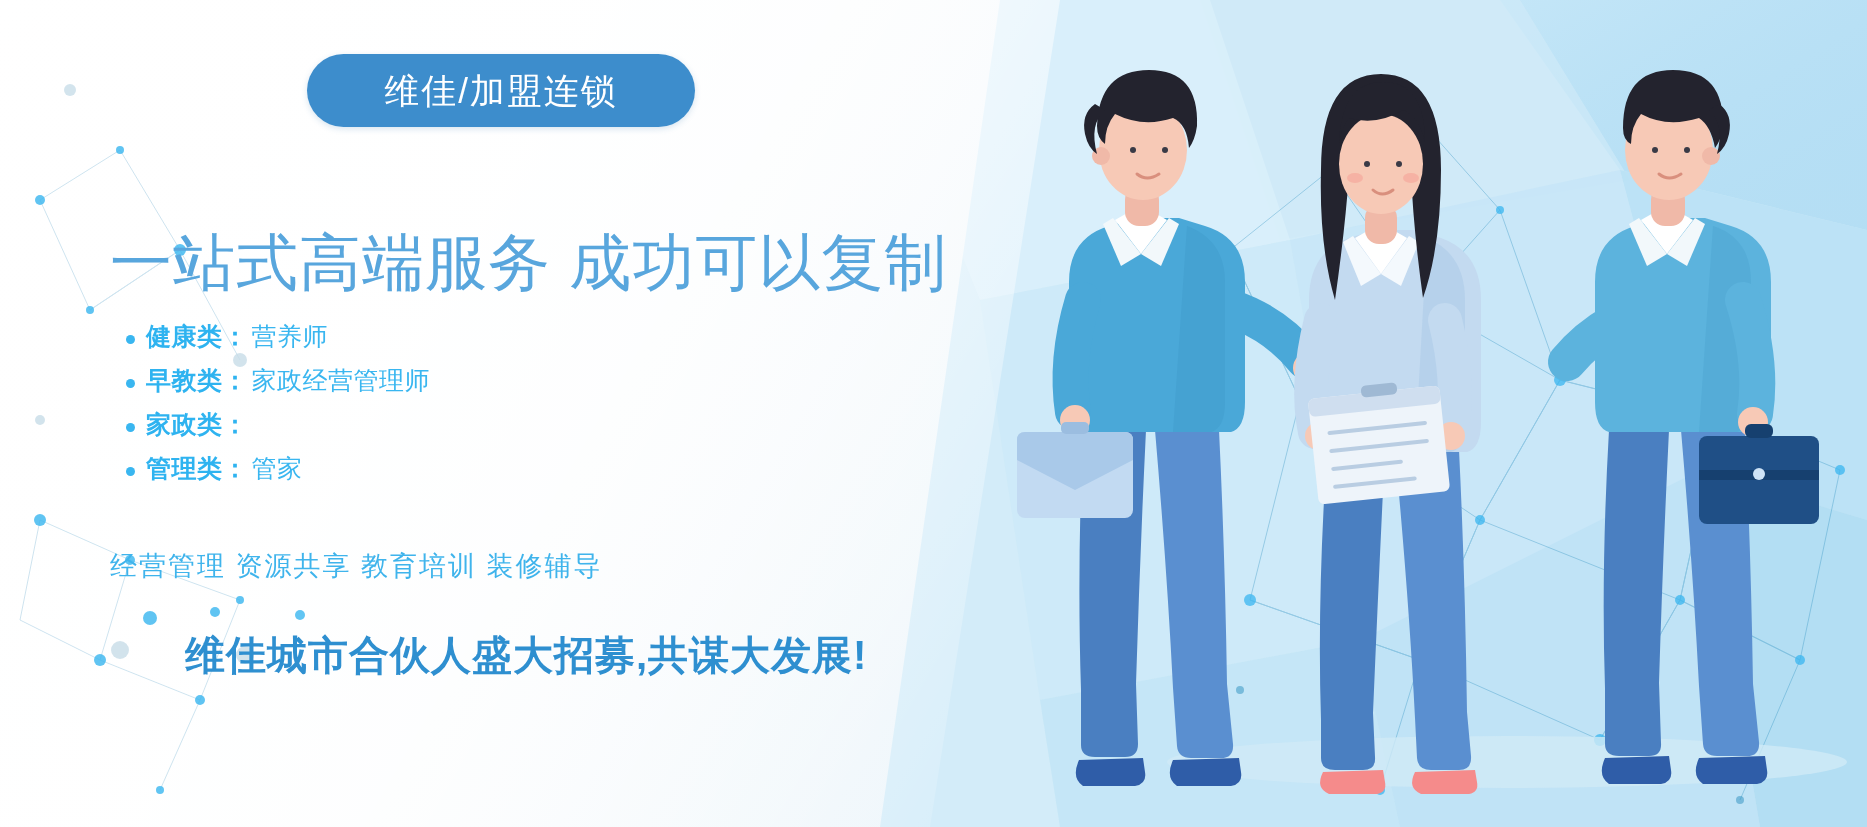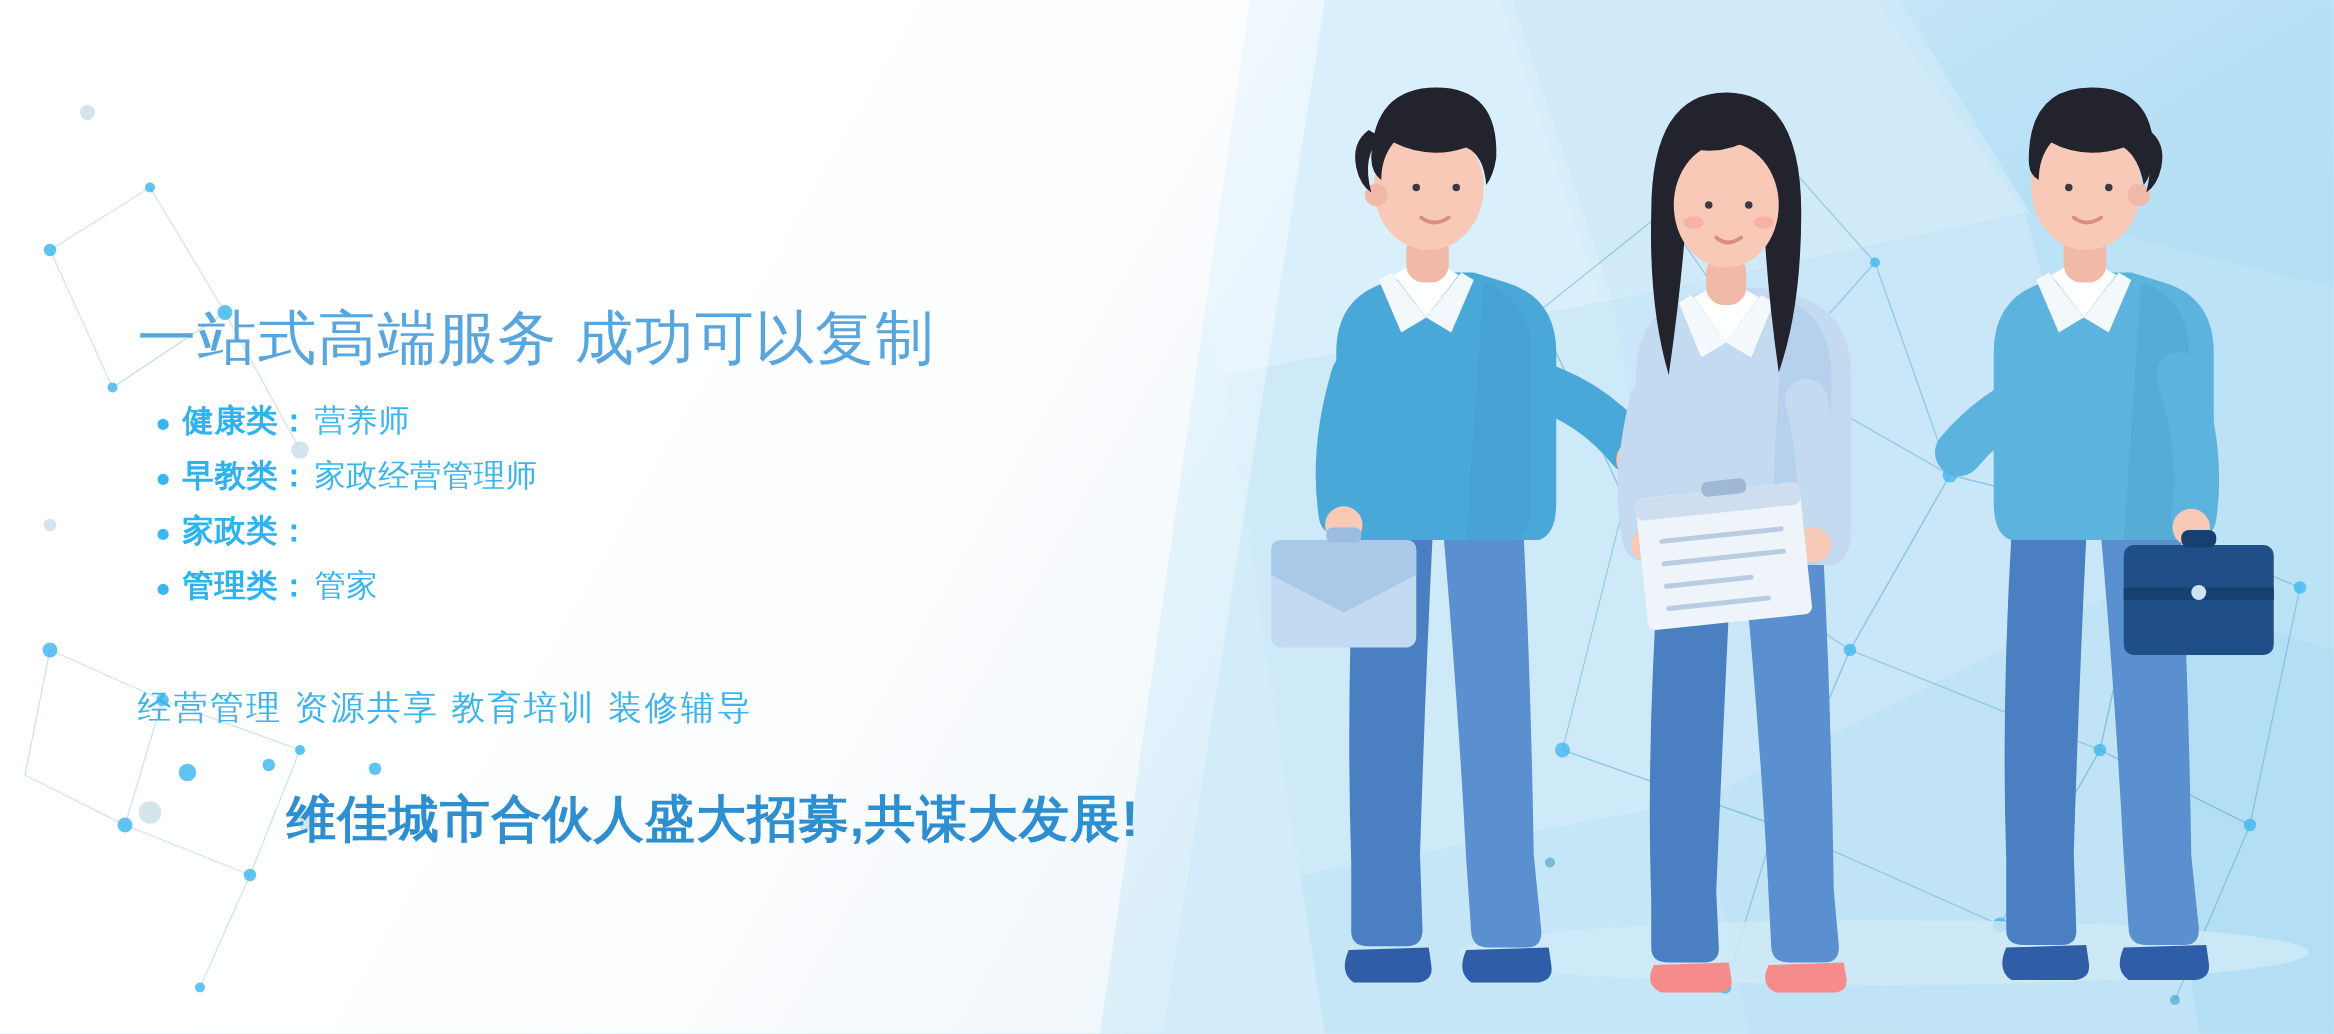--- a/index.html
+++ b/index.html
@@ -379,6 +379,9 @@
     </svg>
   </div>
 
+  <div class="badge">
+    <span class="badge-text">维佳/加盟连锁</span>
+  </div>
 
   <div class="subhead">一站式高端服务 成功可以复制</div>
 

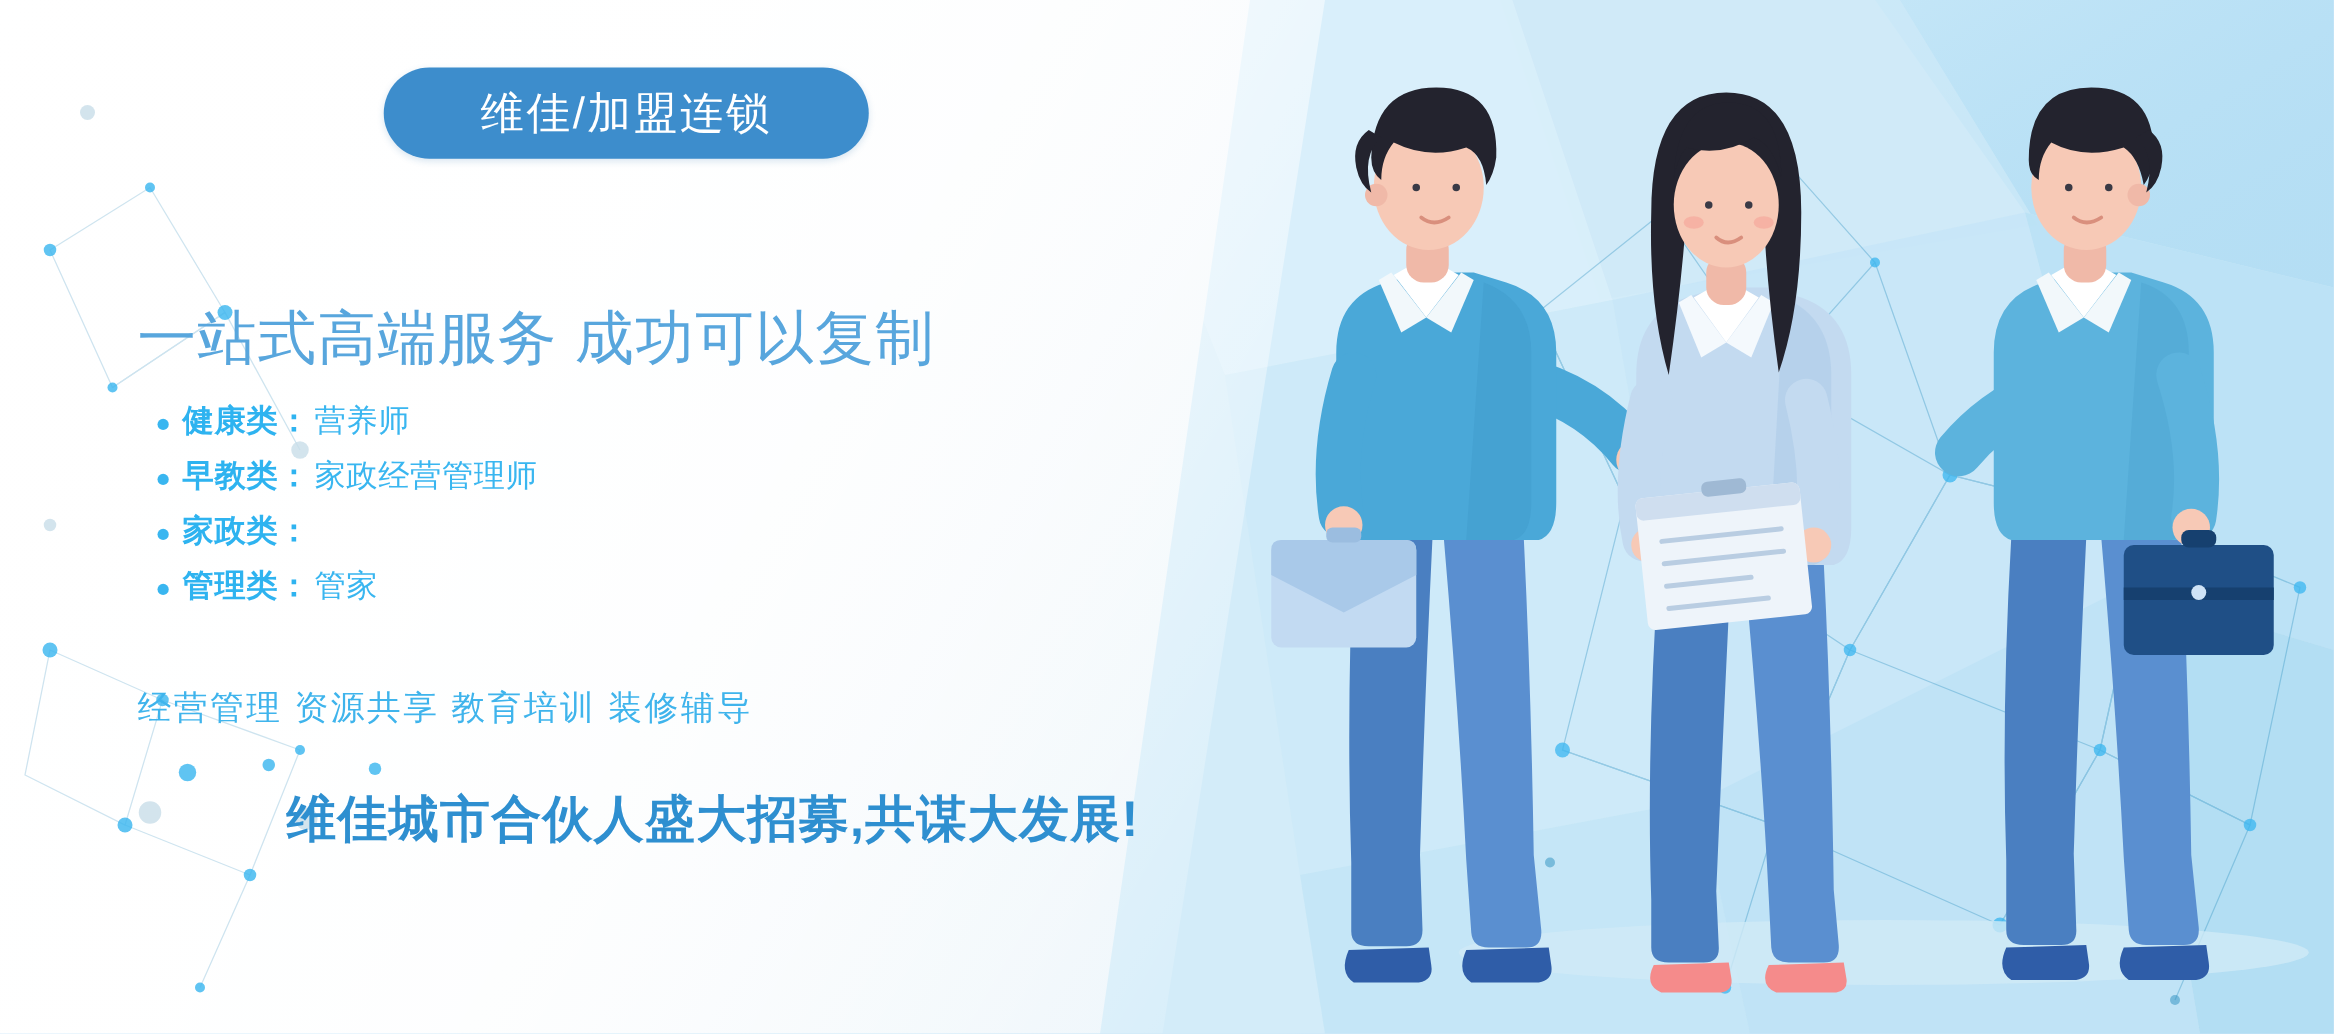--- a/index.html
+++ b/index.html
@@ -64,9 +64,9 @@
   }
   .subhead {
     position:absolute;
-    left:110px; top:244px;
+    left:110px; top:228px;
     color:#58a6dd;
-    font-size:47px;
+    font-size:62px;
     font-weight:400;
     letter-spacing:1px;
     line-height:1.12;

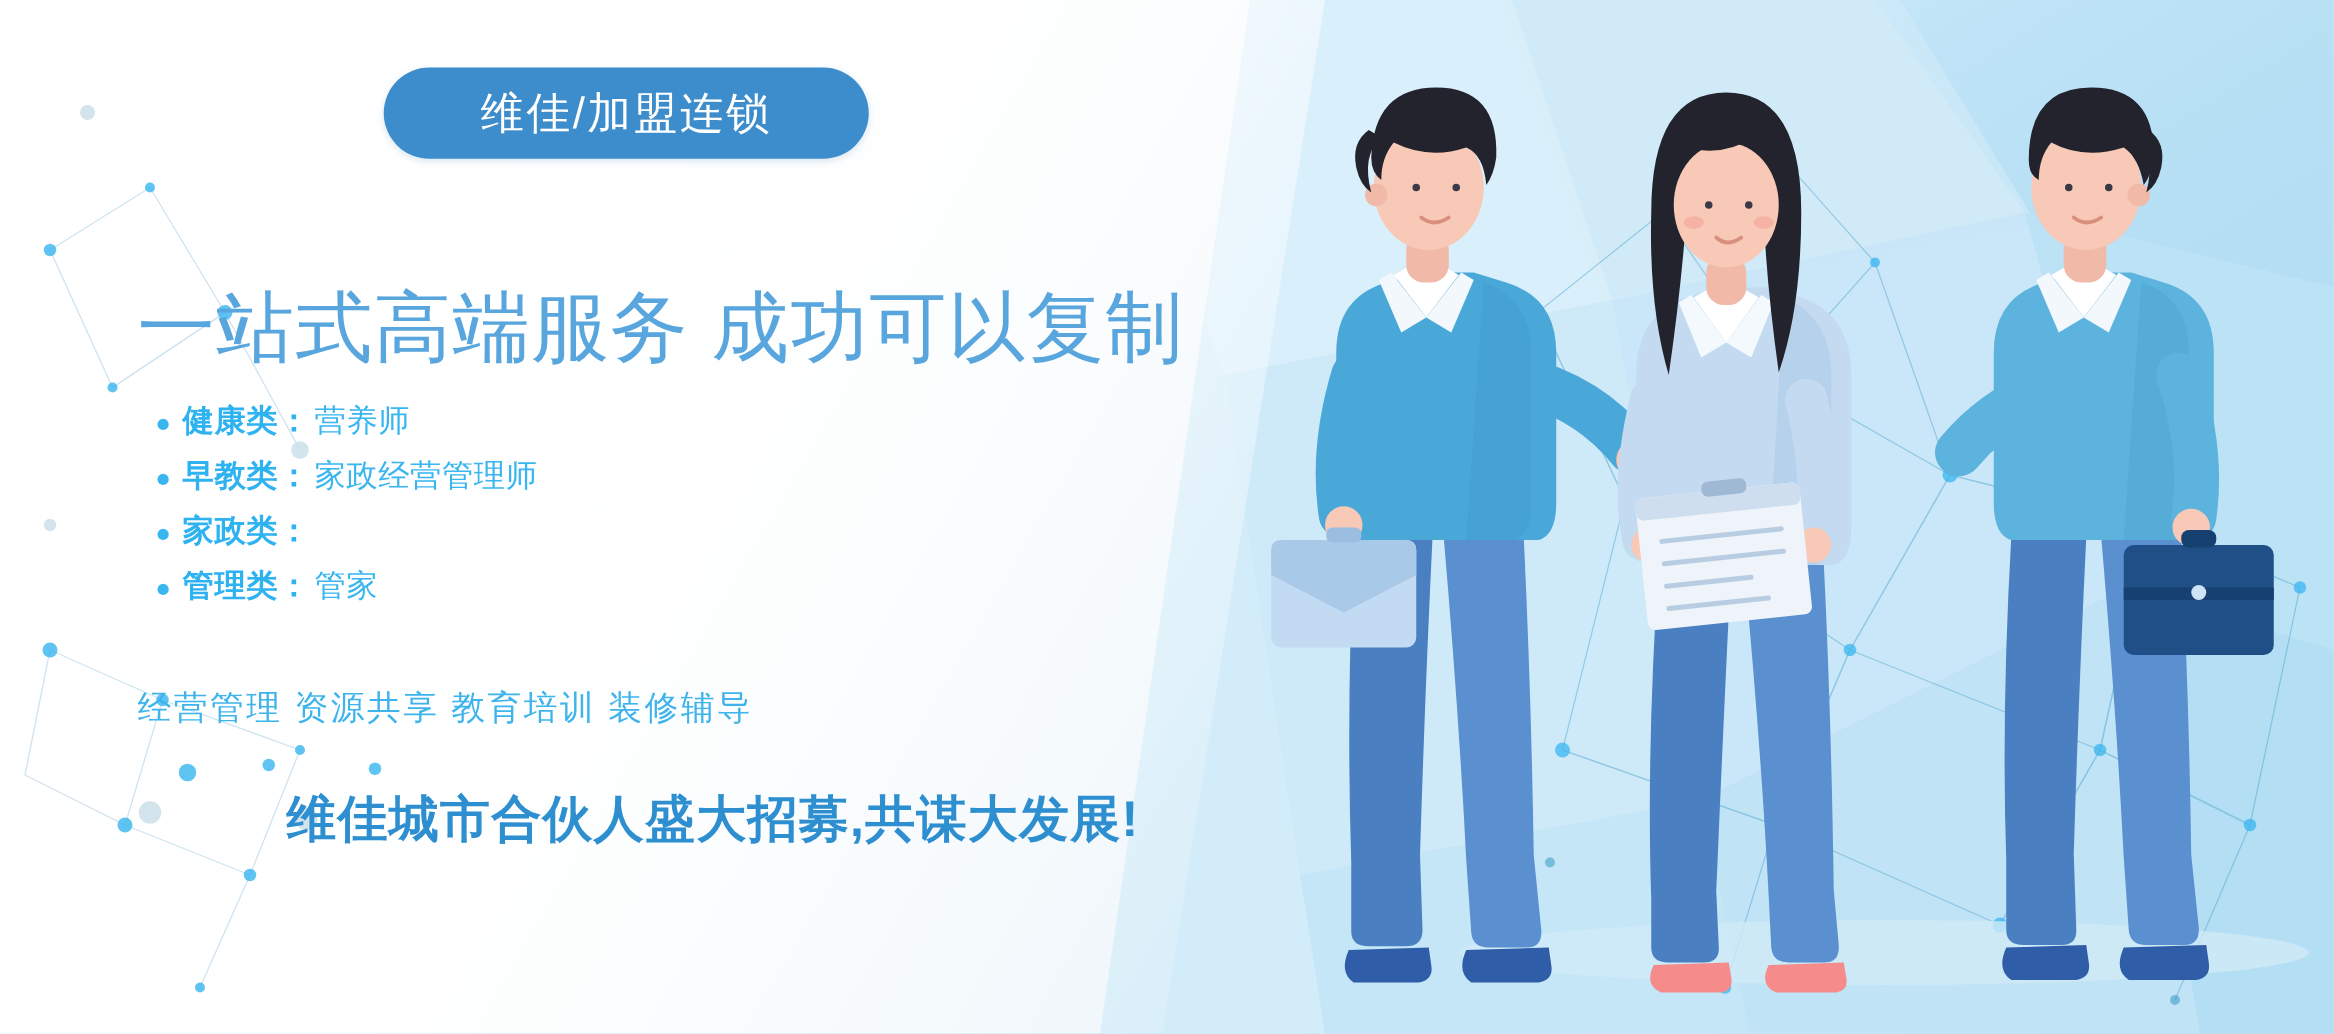--- a/index.html
+++ b/index.html
@@ -129,7 +129,6 @@
     font-weight:bold;
     letter-spacing:1px;
     white-space:nowrap;
-    margin-left:44px;
   }
 
   

